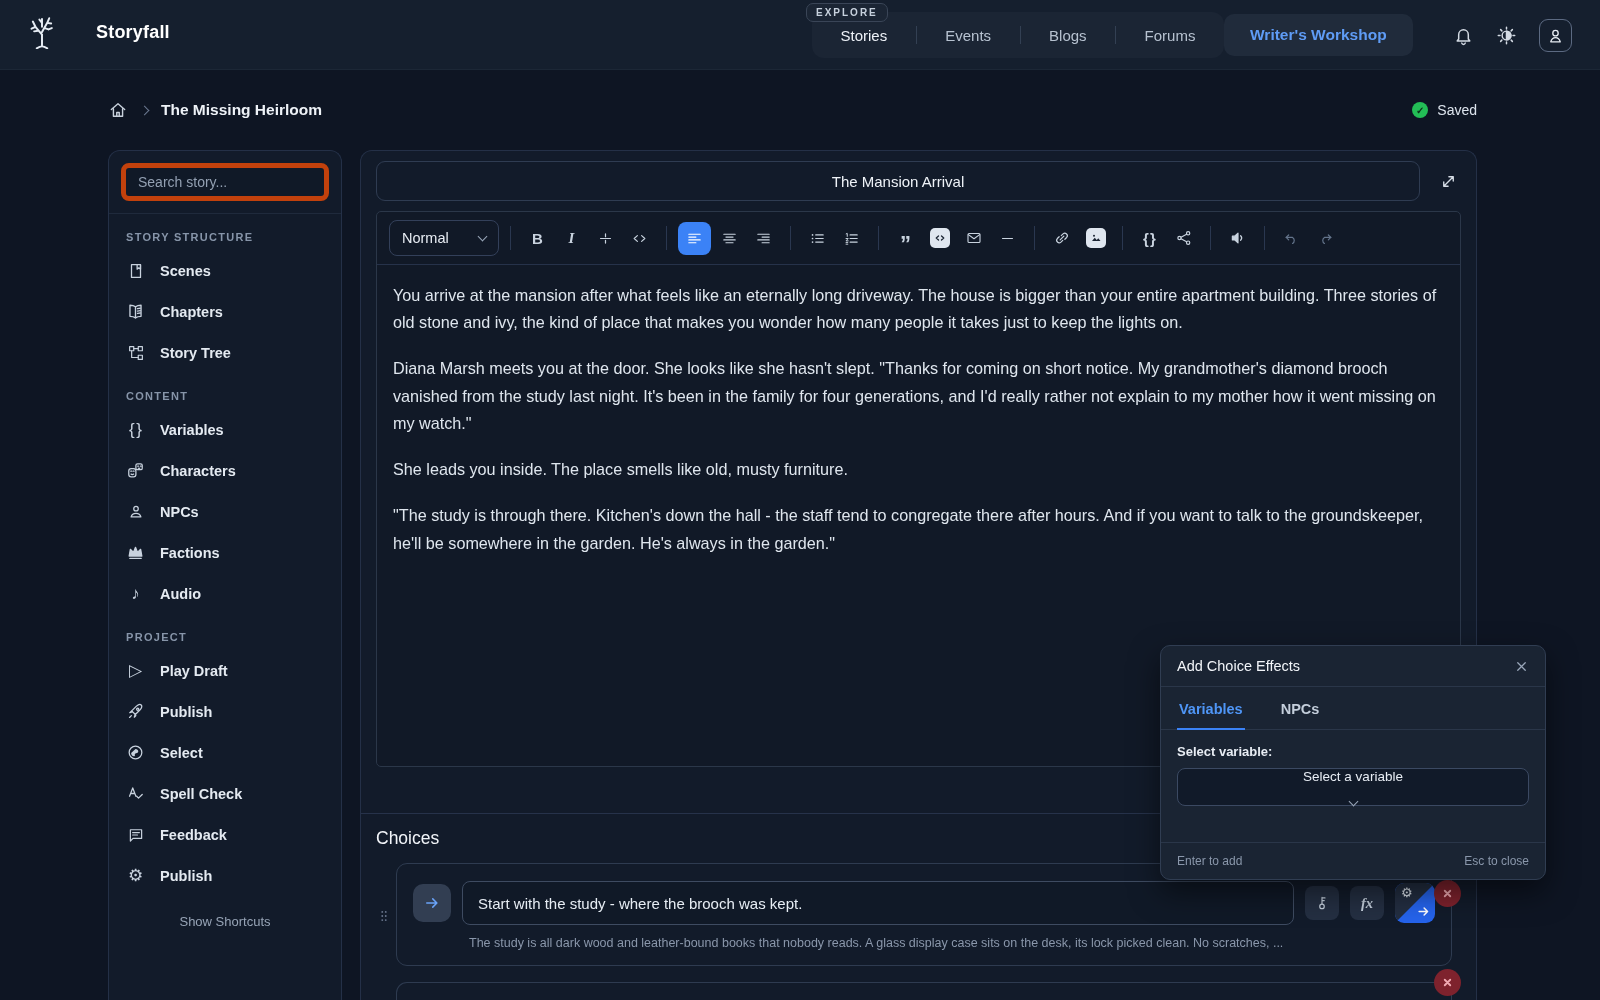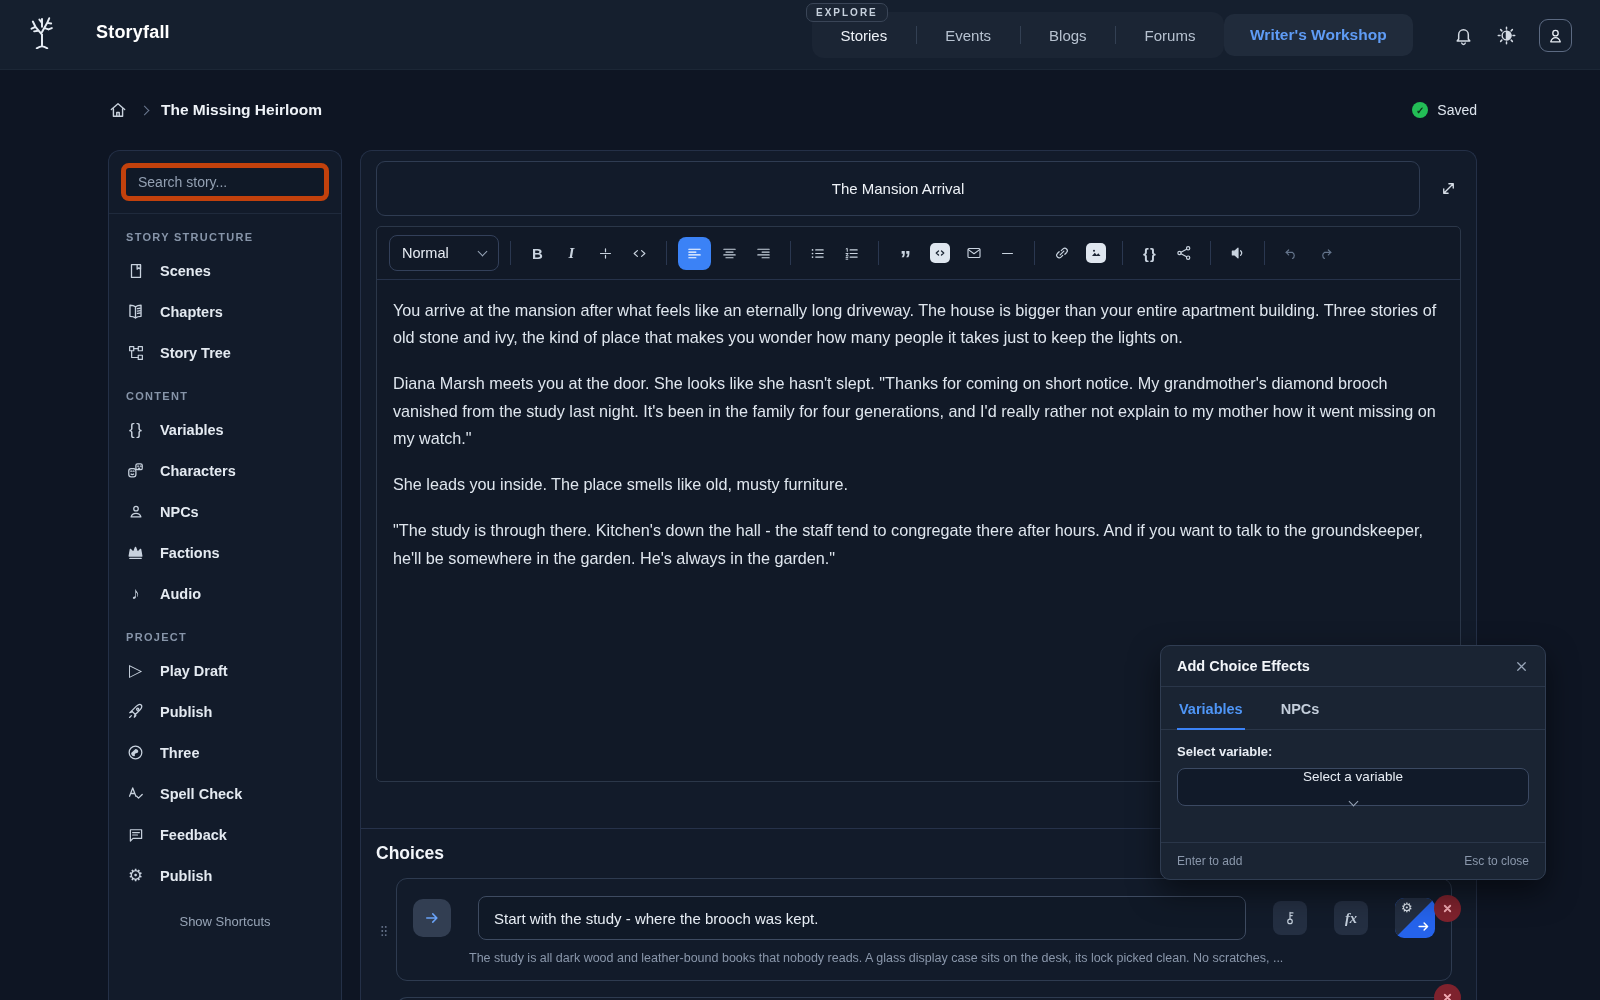--- a/index.html
+++ b/index.html
@@ -68,7 +68,7 @@
   .main { flex:1; border:1px solid #243047; border-bottom:none; border-radius:12px 12px 0 0;
     padding:10px 15px 0; background:#121b2a; position:relative; }
   .title-row { display:flex; align-items:center; gap:15px; }
-  .scene-title { flex:1; height:55px; background:transparent; border:1px solid #2f3c52;
+  .scene-title { flex:1; height:40px; background:transparent; border:1px solid #2f3c52;
     border-radius:9px; color:#eef2f7; font-size:15px; text-align:center; font-family:inherit; }
   .expand-btn { width:26px; height:26px; color:#d6dde6; background:none; border:none;
     display:flex; align-items:center; justify-content:center; }

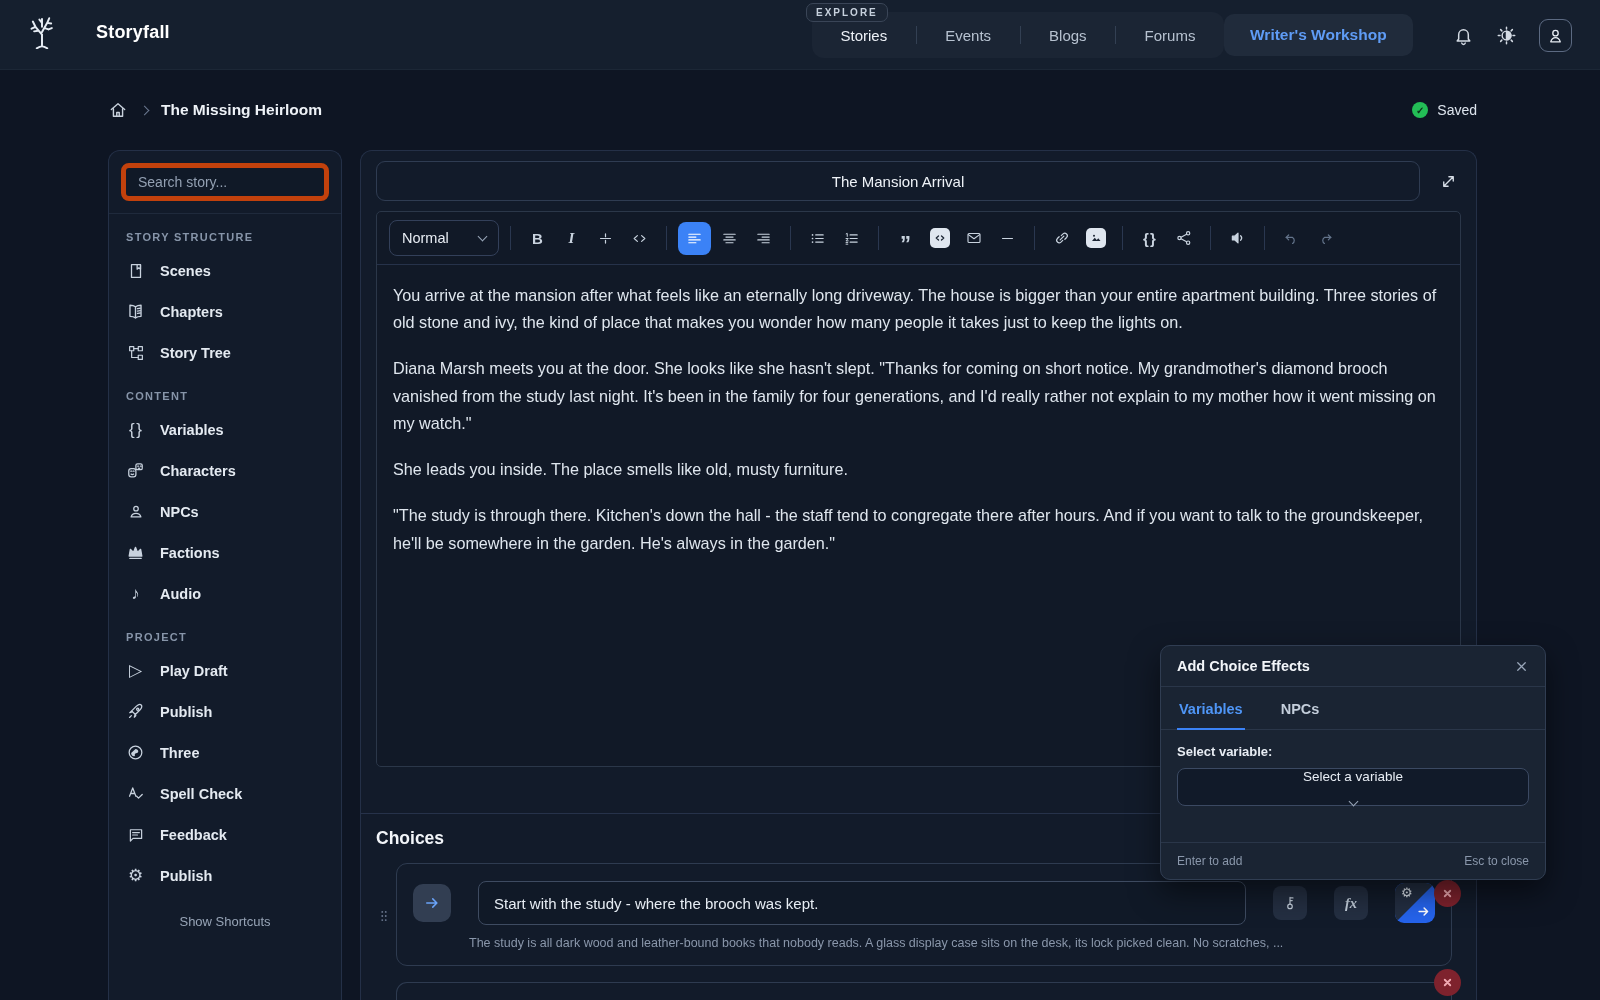--- a/index.html
+++ b/index.html
@@ -129,7 +129,7 @@
     box-shadow:0 12px 30px rgba(0,0,0,.5); display:flex; flex-direction:column; }
   .popup-head { display:flex; align-items:center; justify-content:space-between;
     padding:12px 16px; border-bottom:1px solid #2a3649; }
-  .popup-title { font-size:14.5px; font-weight:bold; color:#f2f5f9; }
+  .popup-title { font-size:14.5px; font-weight:normal; color:#f2f5f9; }
   .popup-close { background:none; border:none; color:#9aa7ba; display:flex; }
   .popup-tabs { display:flex; gap:34px; padding:0 16px; border-bottom:1px solid #2a3649; }
   .ptab { padding:14px 2px 11px; font-size:14.5px; font-weight:600; color:#c4cedb;

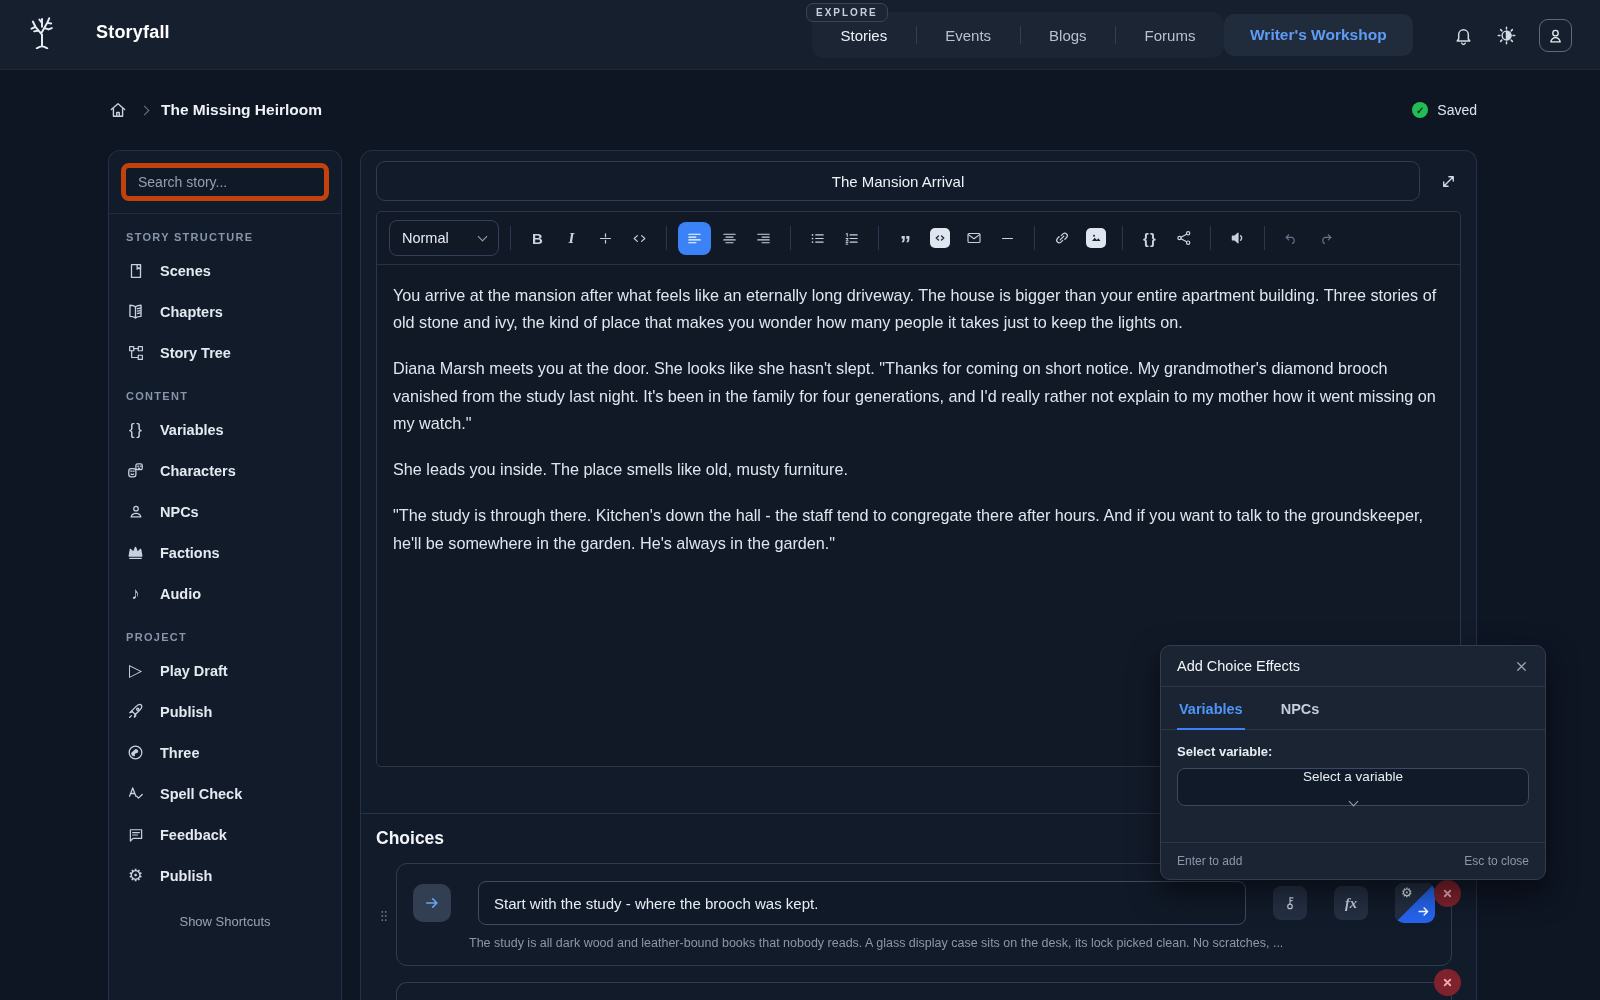--- a/index.html
+++ b/index.html
@@ -312,7 +312,7 @@
               <path d="M12 7.5c2 0 3.5 1.3 3.5 3s-1.3 2.3-2.7 2.6c-1.2.3-2 .9-1.6 2.1.3 1-.4 1.8-1.4 1.6-2-.4-3.3-2-3.3-4.3" fill="currentColor" stroke="none"></path>
             </svg>
         </span>
-        <span class="slabel">Three</span>
+        <span class="slabel">Select</span>
       </div>
       <div class="side-item">
         <span class="sicon">

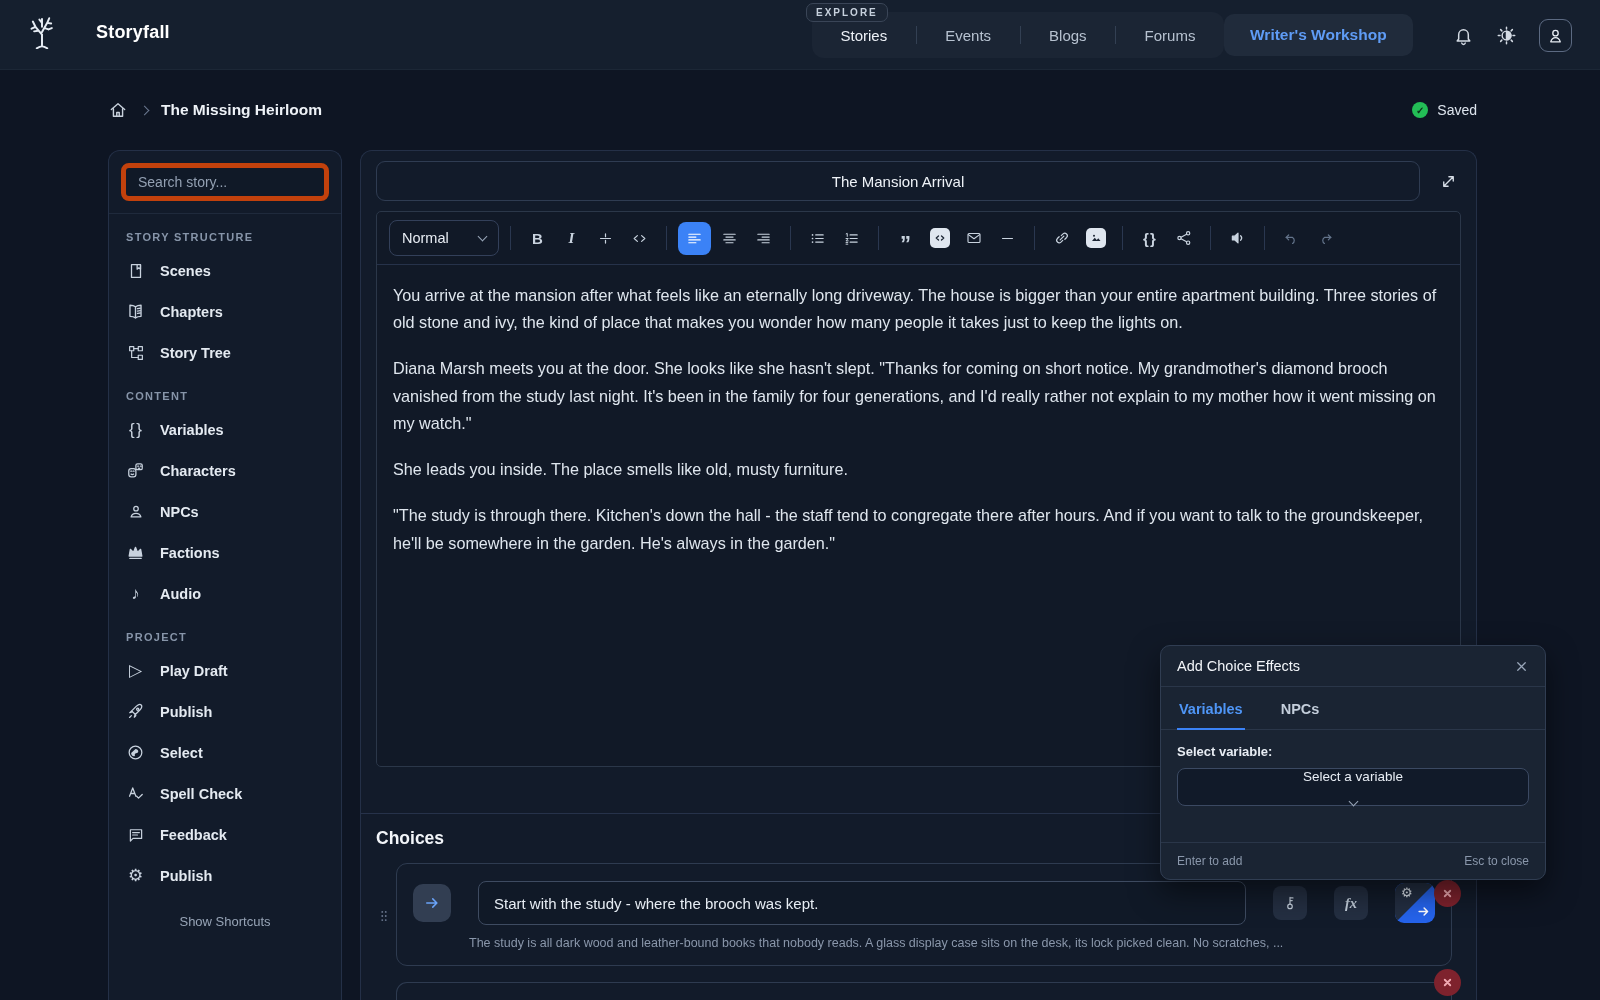--- a/index.html
+++ b/index.html
@@ -98,7 +98,7 @@
   .wide-div { border-top:1px solid #26324a; margin:46px -15px 0; }
 
   
-  .choices-head { margin-top:14px; font-size:17.5px; font-weight:bold; color:#f2f5f9; }
+  .choices-head { margin-top:14px; font-size:17.5px; font-weight:normal; color:#f2f5f9; }
   .choice-card { position:relative; margin:14px 9px 0 20px; border:1px solid #2e3b50;
     border-radius:11px; padding:17px 16px 15px; background:#121b2a; }
   .drag-handle { position:absolute; left:-20px; top:42px; color:#6b7890; }

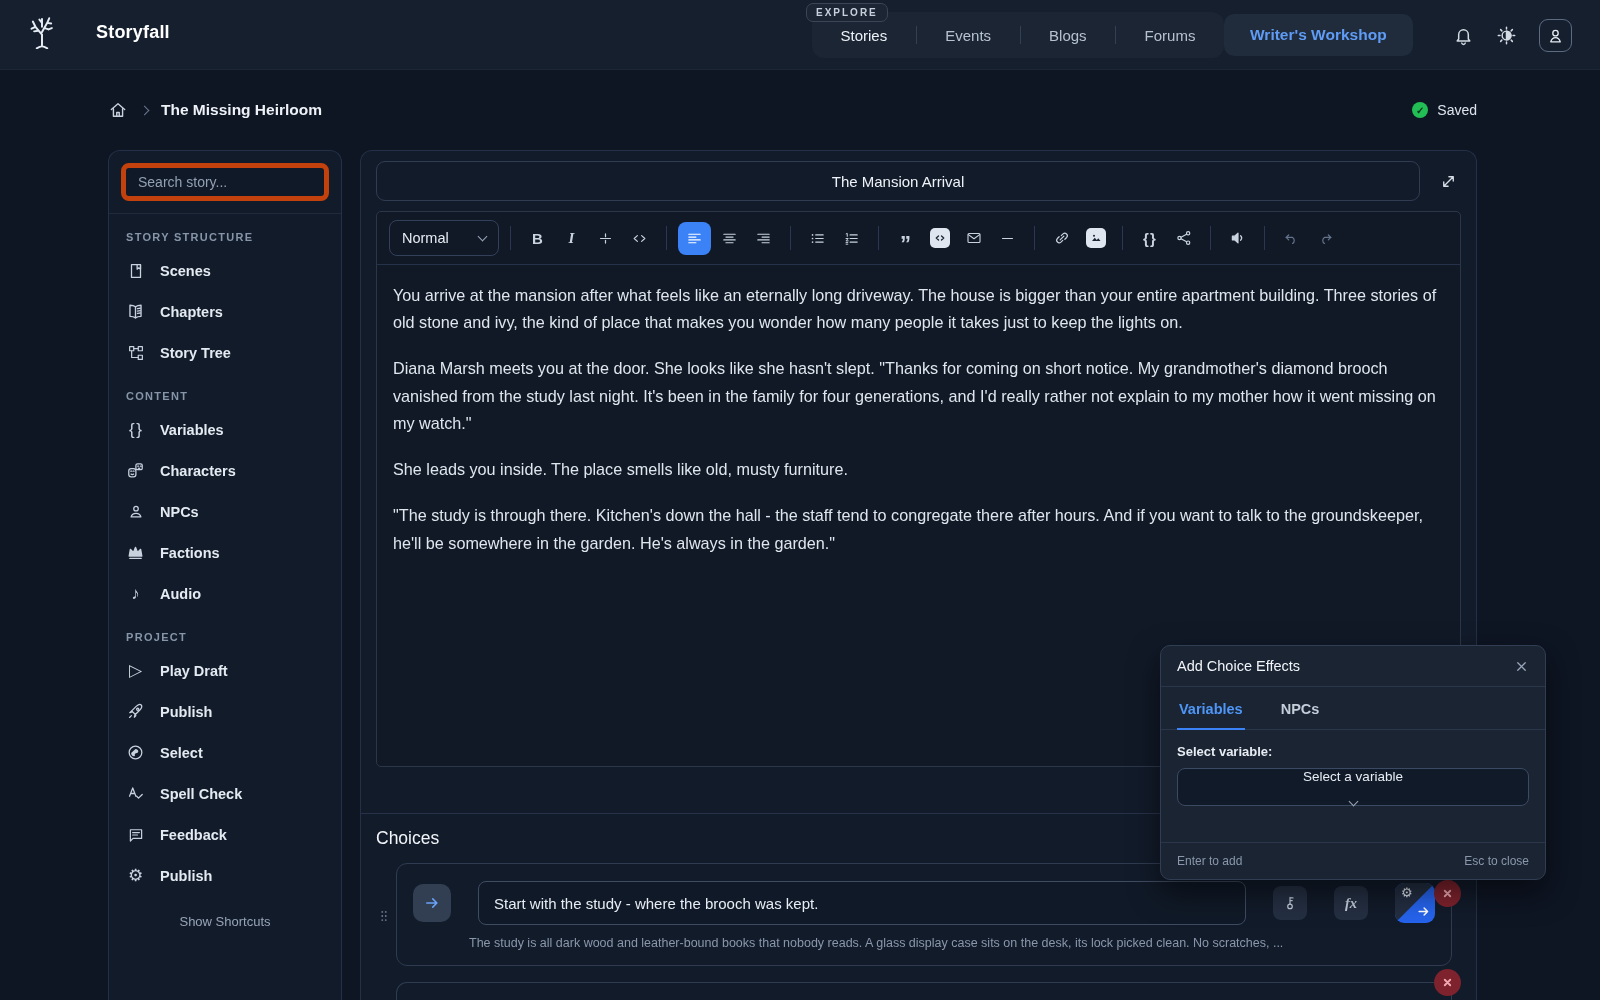--- a/index.html
+++ b/index.html
@@ -102,7 +102,7 @@
   .choice-card { position:relative; margin:14px 9px 0 20px; border:1px solid #2e3b50;
     border-radius:11px; padding:17px 16px 15px; background:#121b2a; }
   .drag-handle { position:absolute; left:-20px; top:42px; color:#6b7890; }
-  .choice-row { display:flex; align-items:center; gap:27px; }
+  .choice-row { display:flex; align-items:center; gap:11px; }
   .go-btn { width:38px; height:38px; flex:none; background:#323e52; border:none; border-radius:10px;
     color:#6aa3f8; display:flex; align-items:center; justify-content:center; }
   .choice-input { flex:1; height:44px; background:#101927; border:1px solid #3e4b61;

